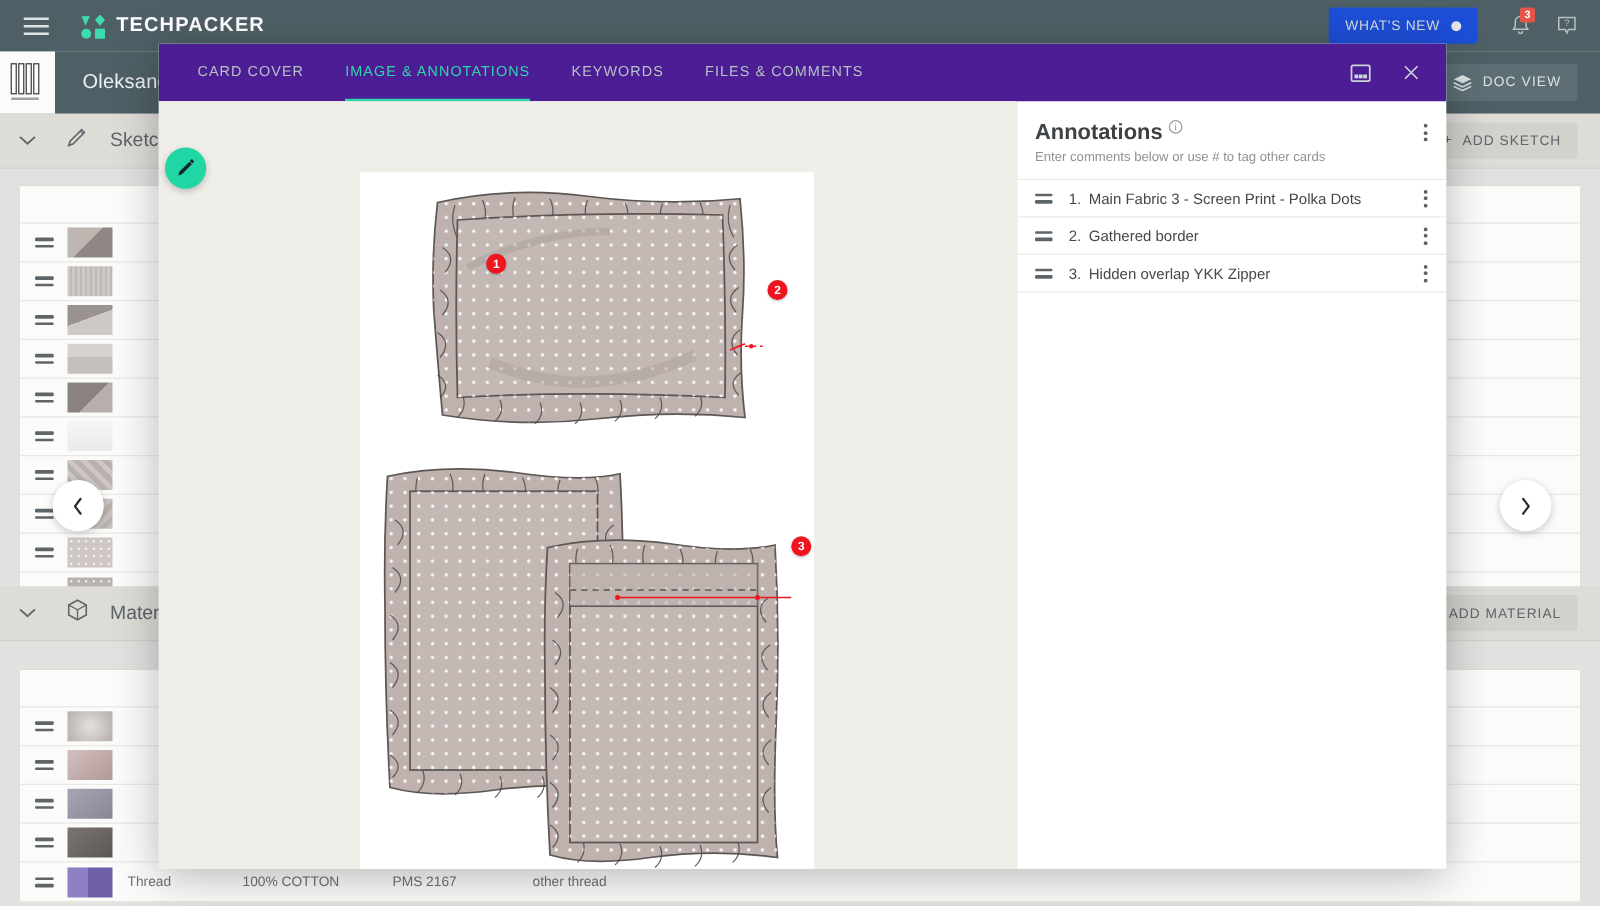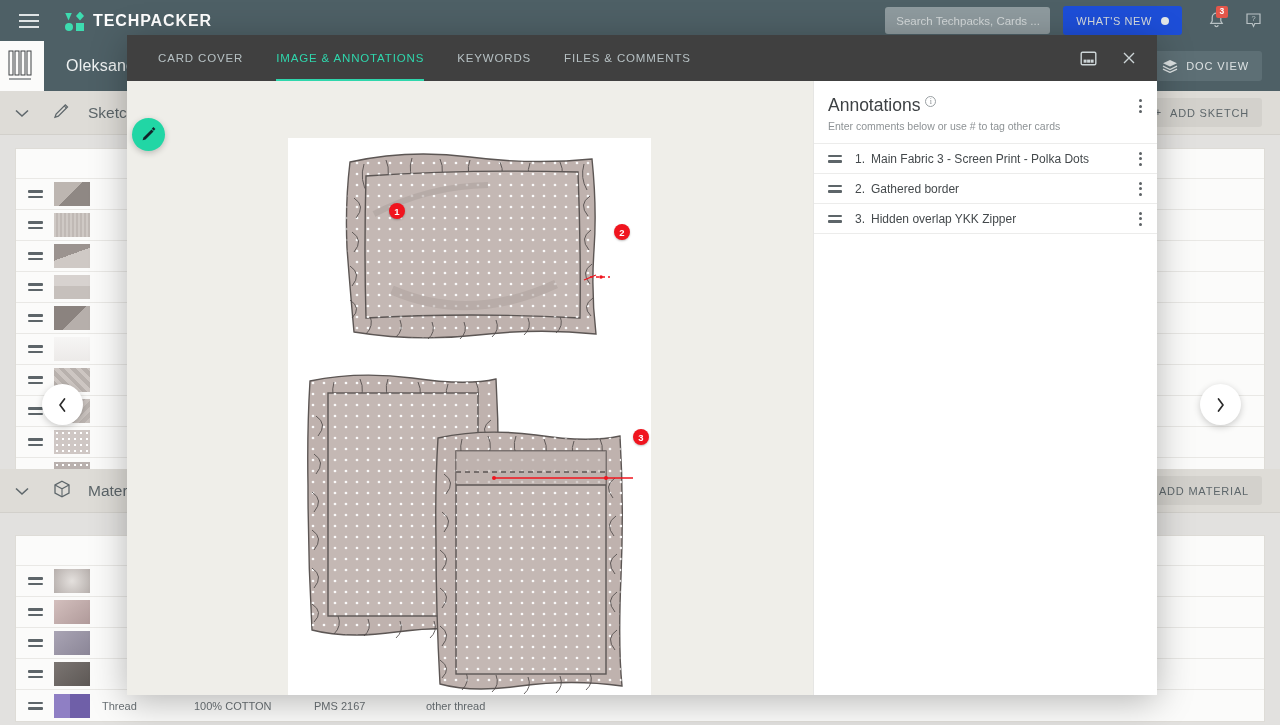--- a/index.html
+++ b/index.html
@@ -187,9 +187,6 @@
       <span class="brand-name">TECHPACKER</span>
     </div>
     <div class="topbar-right">
-      <div class="search-box">
-        <span>Search Techpacks, Cards ...</span>
-      </div>
       <div class="whatsnew">
         <span>WHAT'S NEW</span>
         <span class="dot"></span>

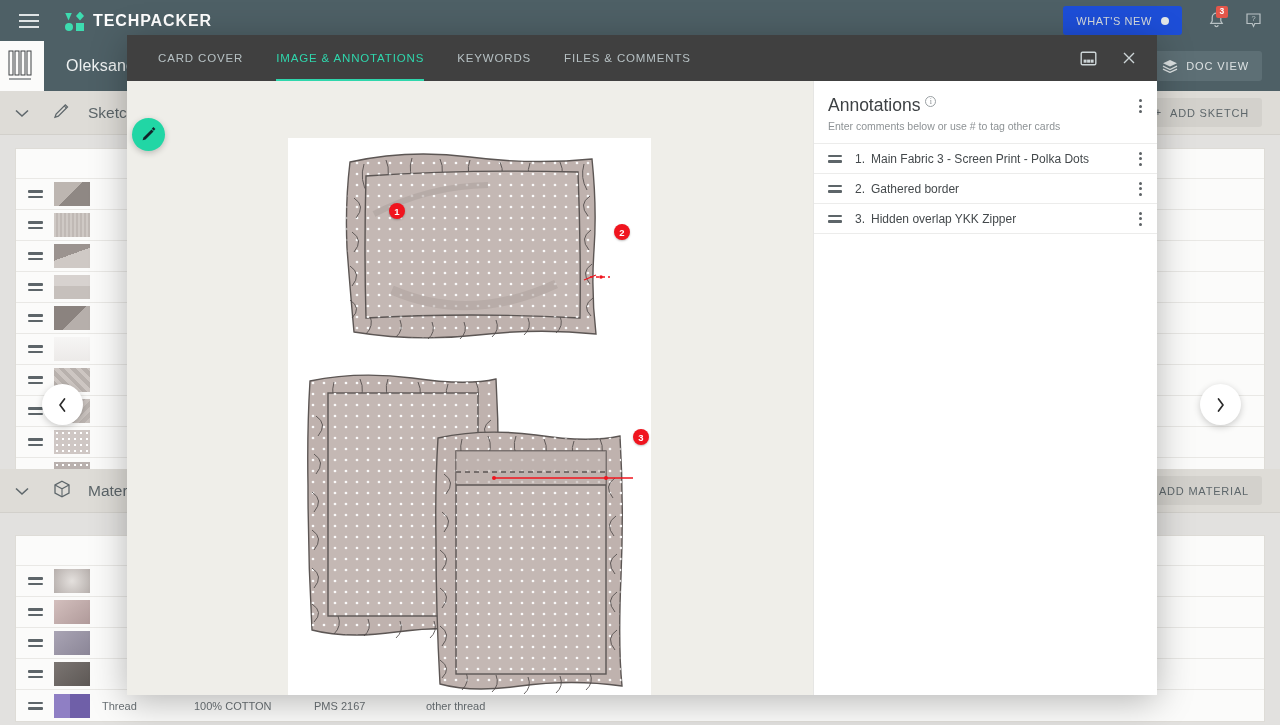--- a/index.html
+++ b/index.html
@@ -111,7 +111,7 @@
     background: #ffffff; box-shadow: 0 6px 34px rgba(0,0,0,0.28); z-index: 20; overflow: hidden;
   }
   .modal-head {
-    height: 46px; background: #404040; display: flex; align-items: center; position: relative;
+    height: 46px; background: #4c1d95; display: flex; align-items: center; position: relative;
   }
   .tabs { display: flex; align-items: center; height: 46px; margin-left: 31px; }
   .tab {

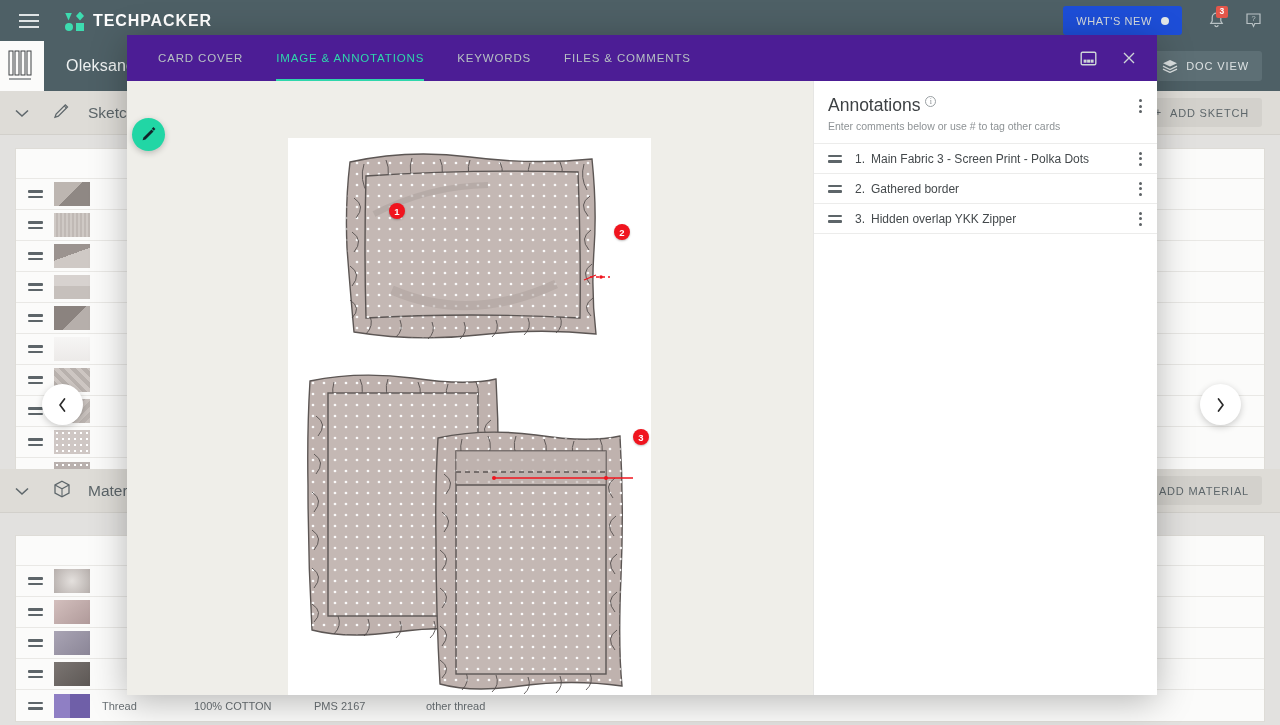--- a/index.html
+++ b/index.html
@@ -138,7 +138,7 @@
 
   .annot-pane { width: 344px; height: 614px; background: #ffffff; border-left: 1px solid #e6e6e4; }
   .annot-head { padding: 14px 17px 11px 14px; border-bottom: 1px solid #ececeb; position: relative; }
-  .annot-title { font-size: 17.5px; color: #3d4144; font-weight: normal; display: inline-block; }
+  .annot-title { font-size: 17.5px; color: #3d4144; font-weight: bold; display: inline-block; }
   .info-i {
     display: inline-block; width: 11px; height: 11px; border: 1px solid #9aa0a3; border-radius: 50%;
     font-size: 8px; line-height: 10px; text-align: center; color: #888e91; margin-left: 5px;

